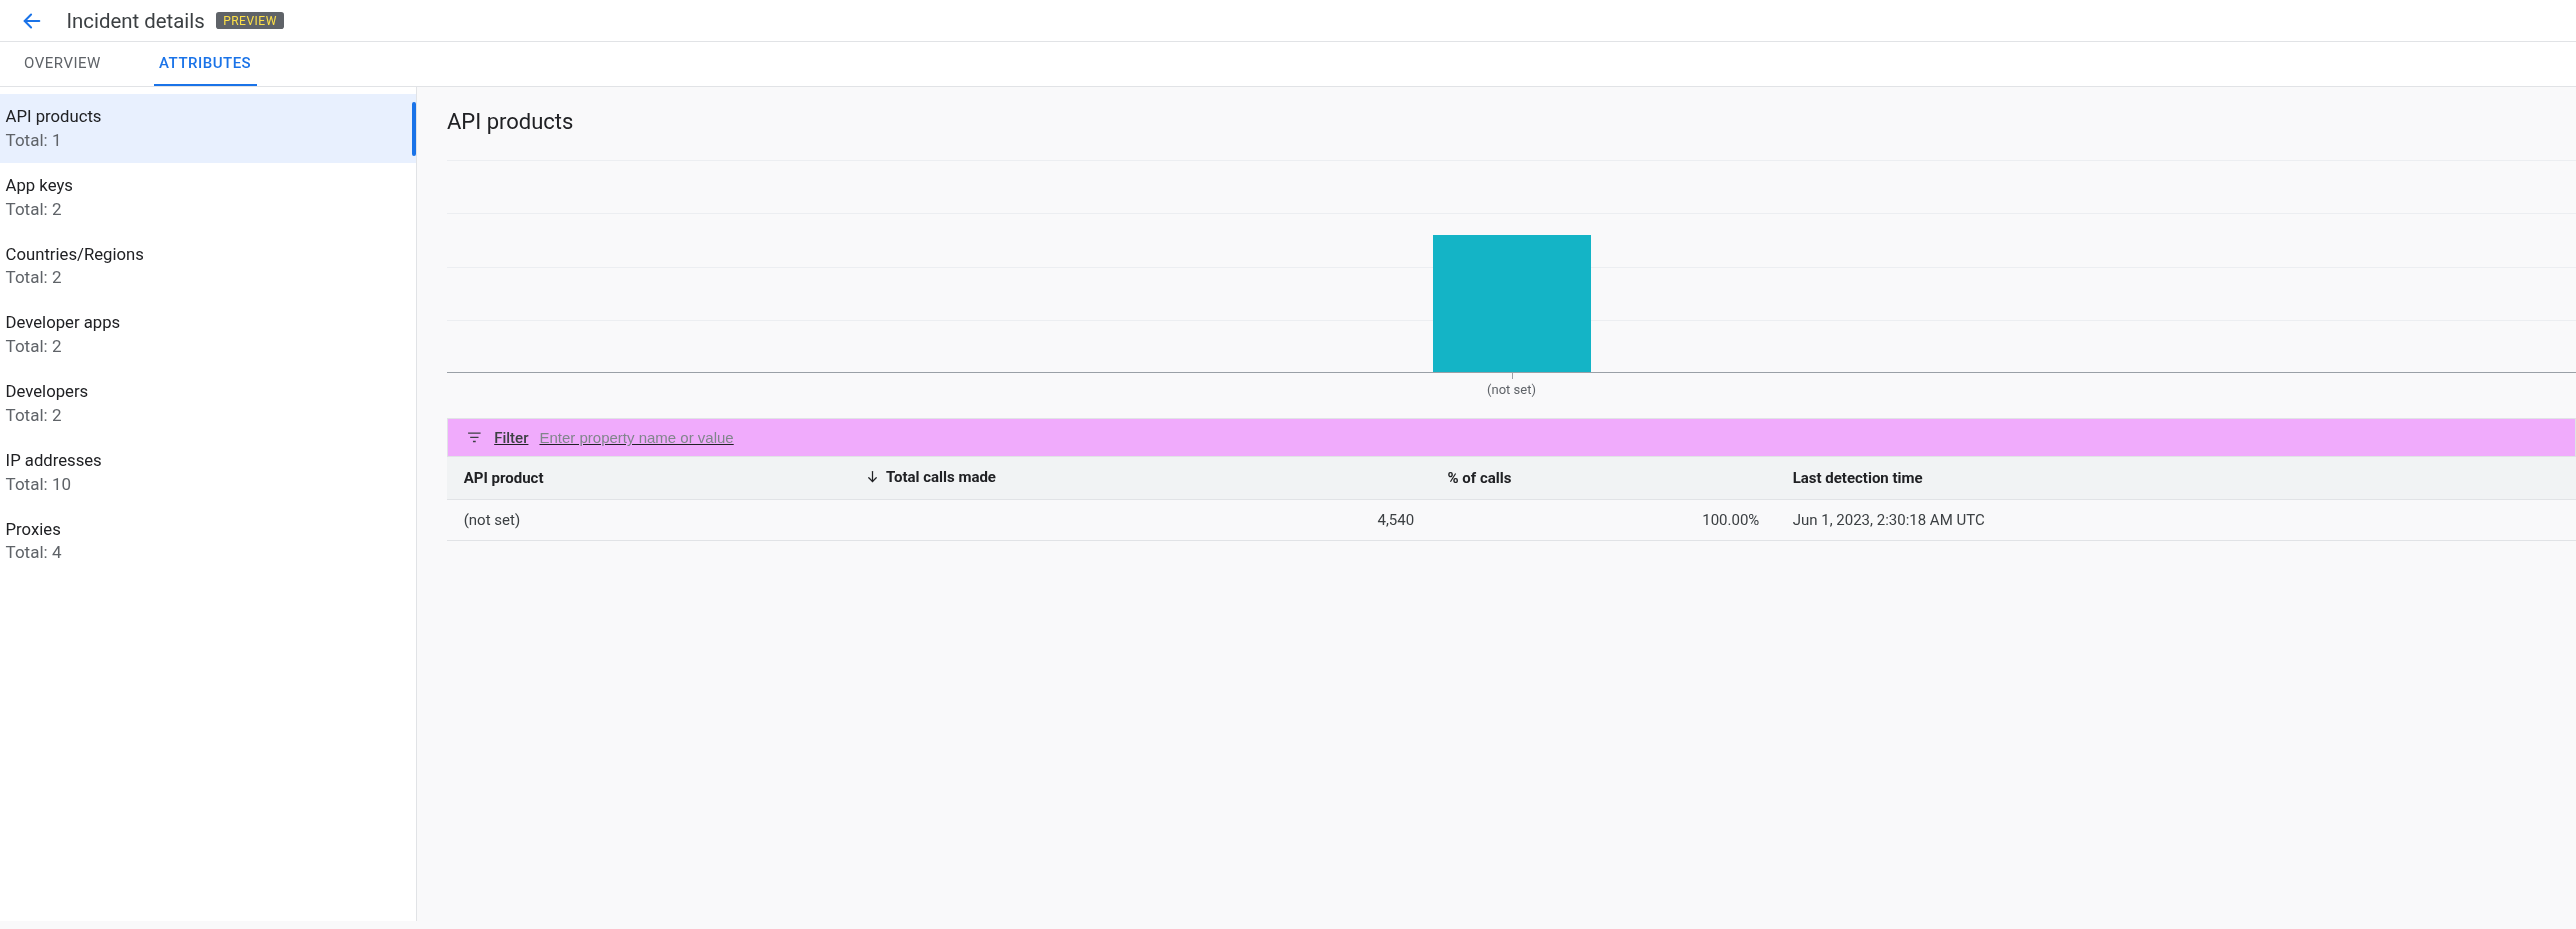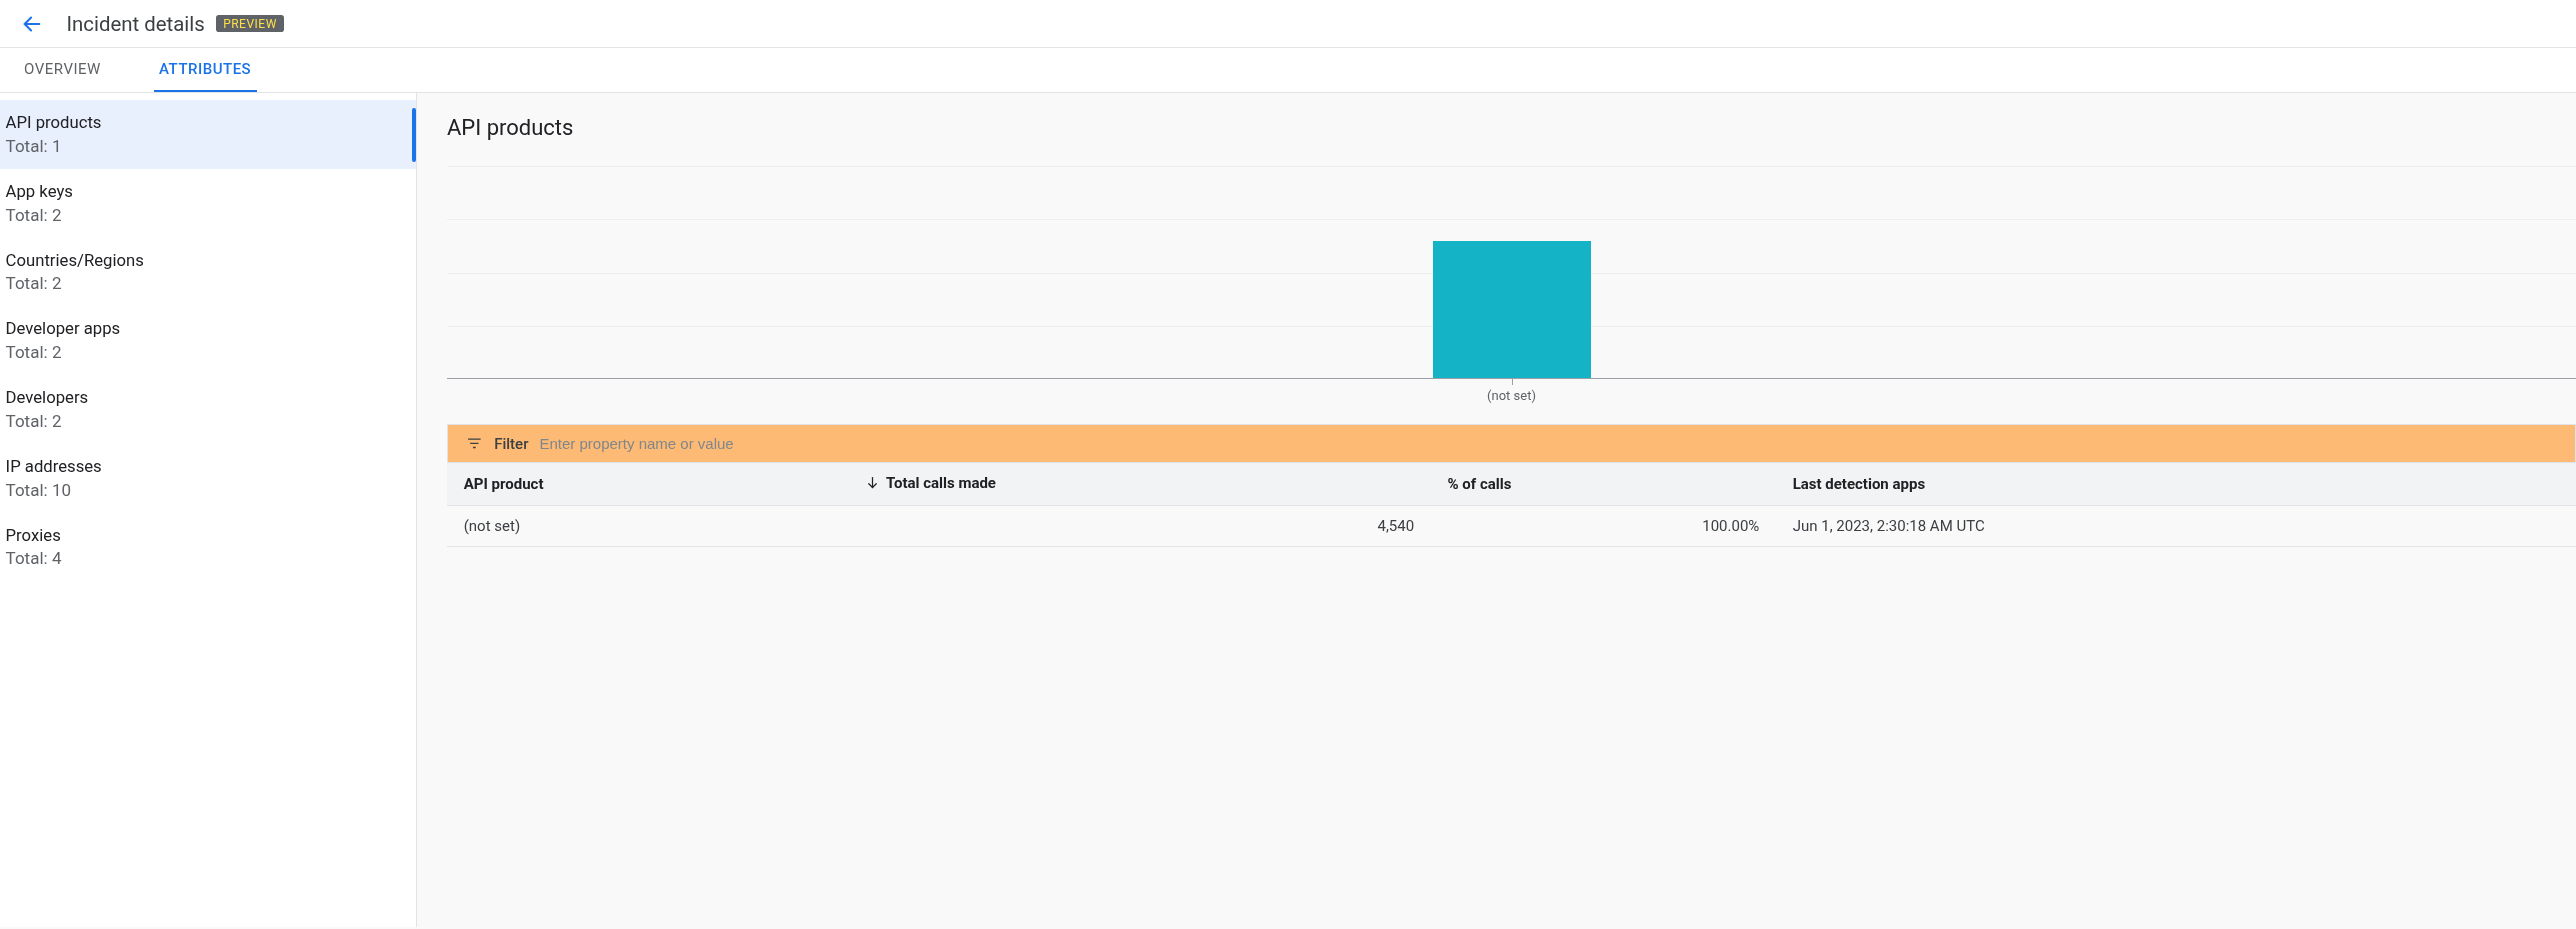--- a/index.html
+++ b/index.html
@@ -15,7 +15,7 @@
   .header {
     display: flex;
     align-items: center;
-    height: 48px;
+    height: 42px;
     padding: 0 18.5px;
     background: #fff;
     border-bottom: 0.9px solid #e1e3e6;

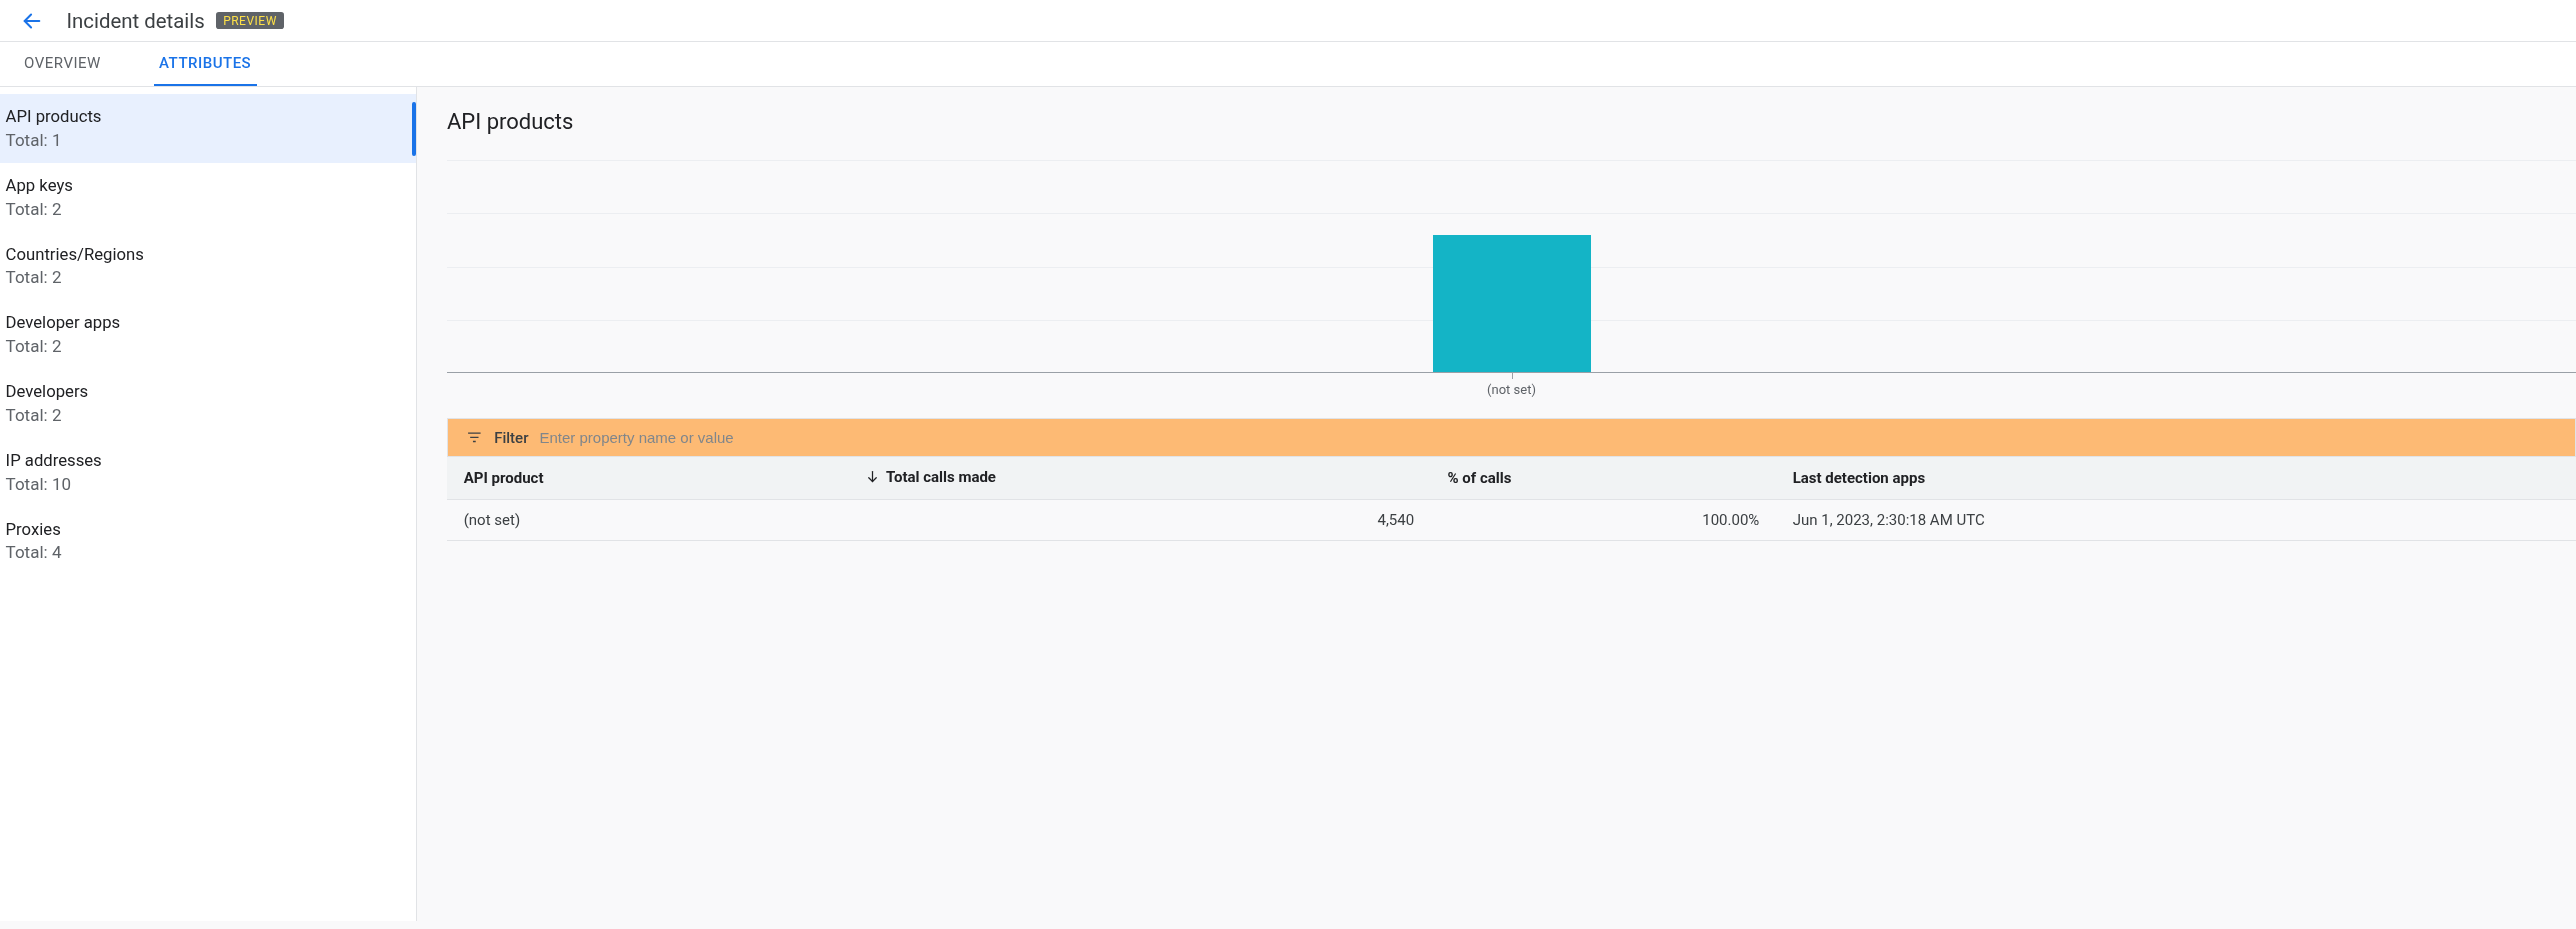--- a/index.html
+++ b/index.html
@@ -164,7 +164,7 @@
   }
   
   .filter-bar {
-    background: #fdba74;
+    background: #f0abfc;
     border: 0.9px solid #e1e3e6;
     border-bottom: none;
     display: flex;
@@ -172,6 +172,7 @@
     gap: 11px;
     padding: 9.3px 16.7px;
     font-size: 15px;
+    text-decoration: underline;
   }
   .filter-icon {
     width: 18.5px; height: 18.5px;

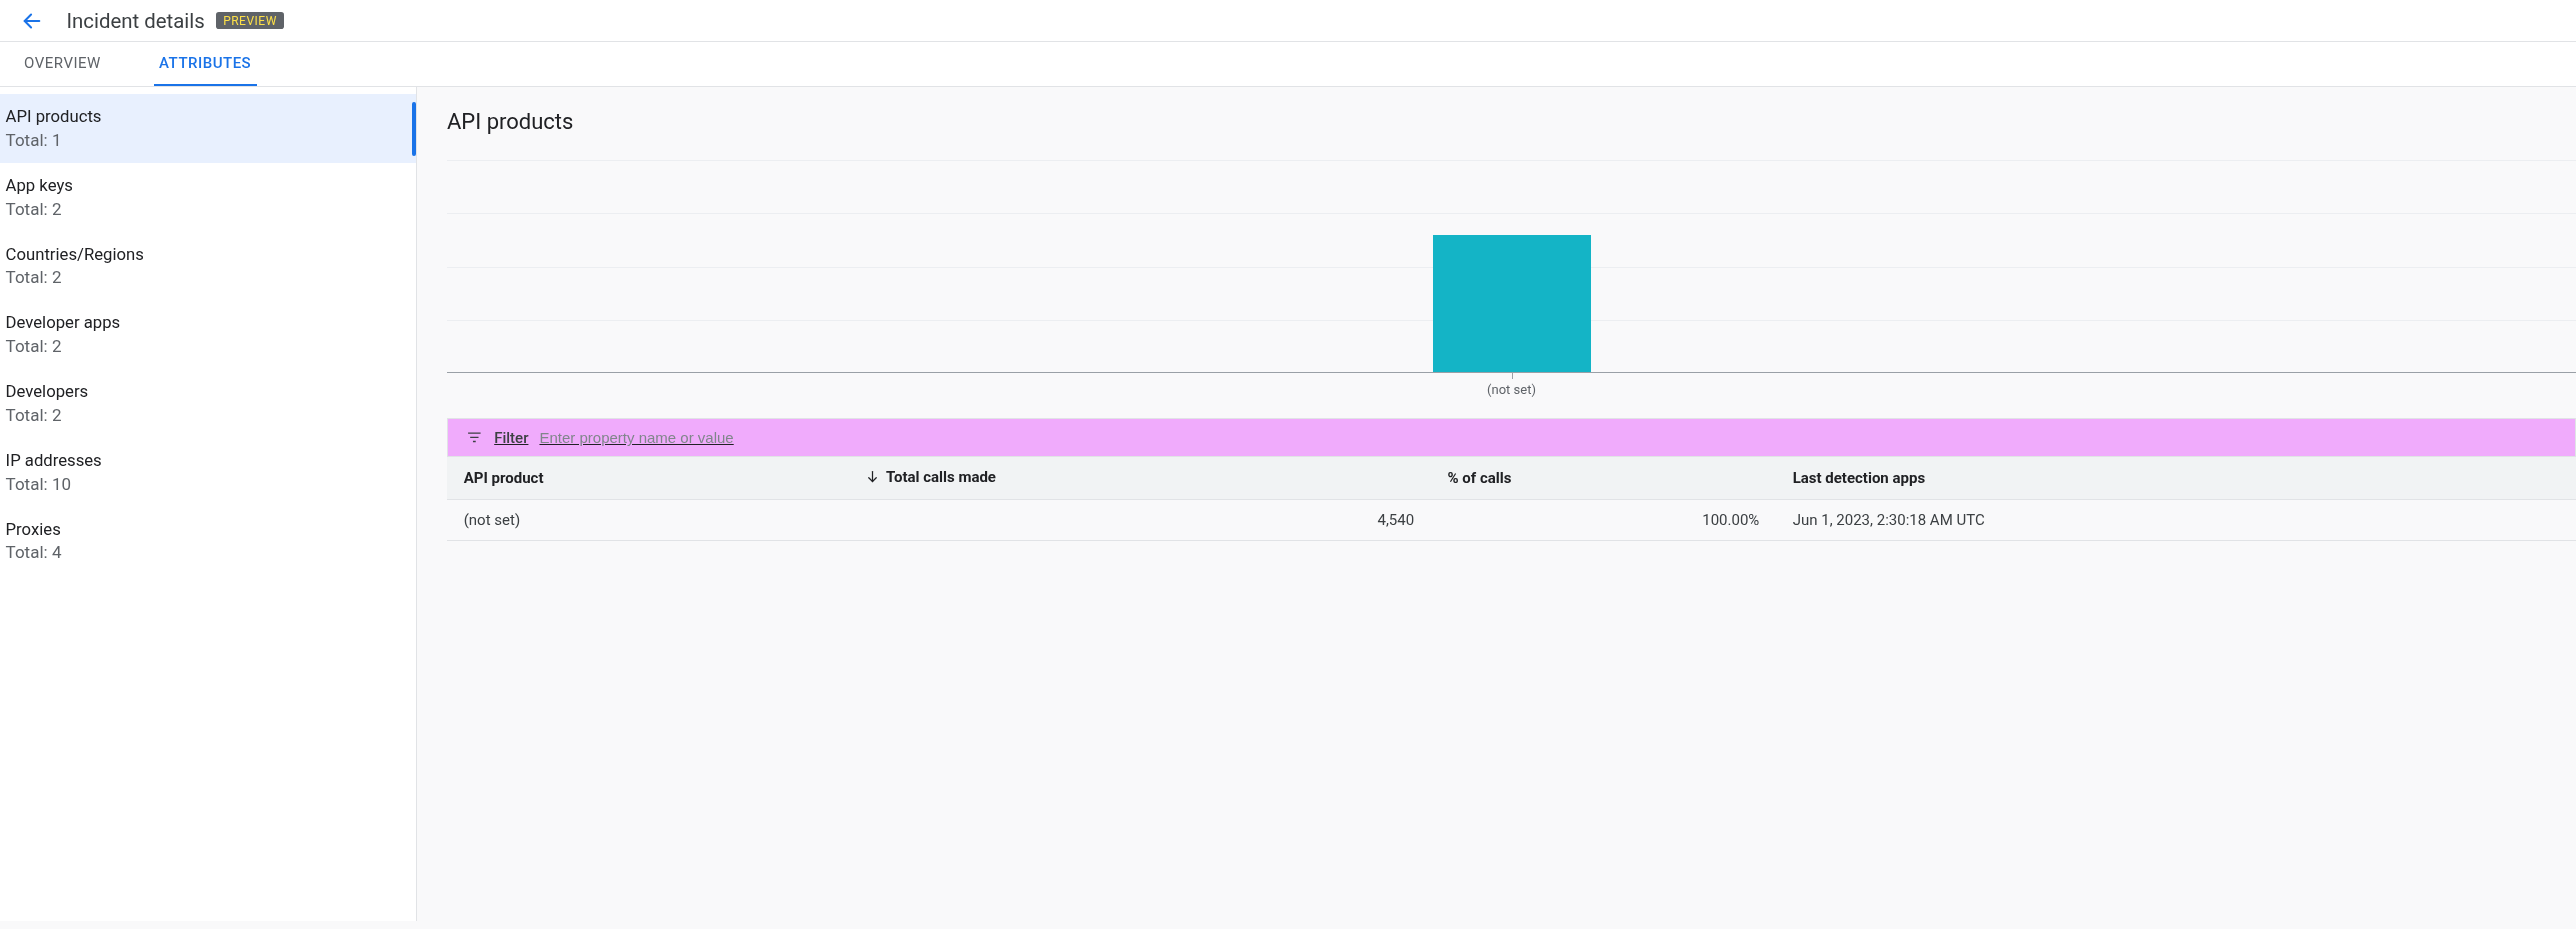--- a/index.html
+++ b/index.html
@@ -319,7 +319,7 @@
             </span><span>Total calls made</span>
           </th>
           <th class="col-pct">% of calls</th>
-          <th>Last detection apps</th>
+          <th>Last detection time</th>
         </tr>
       </thead>
       <tbody id="table-body">

